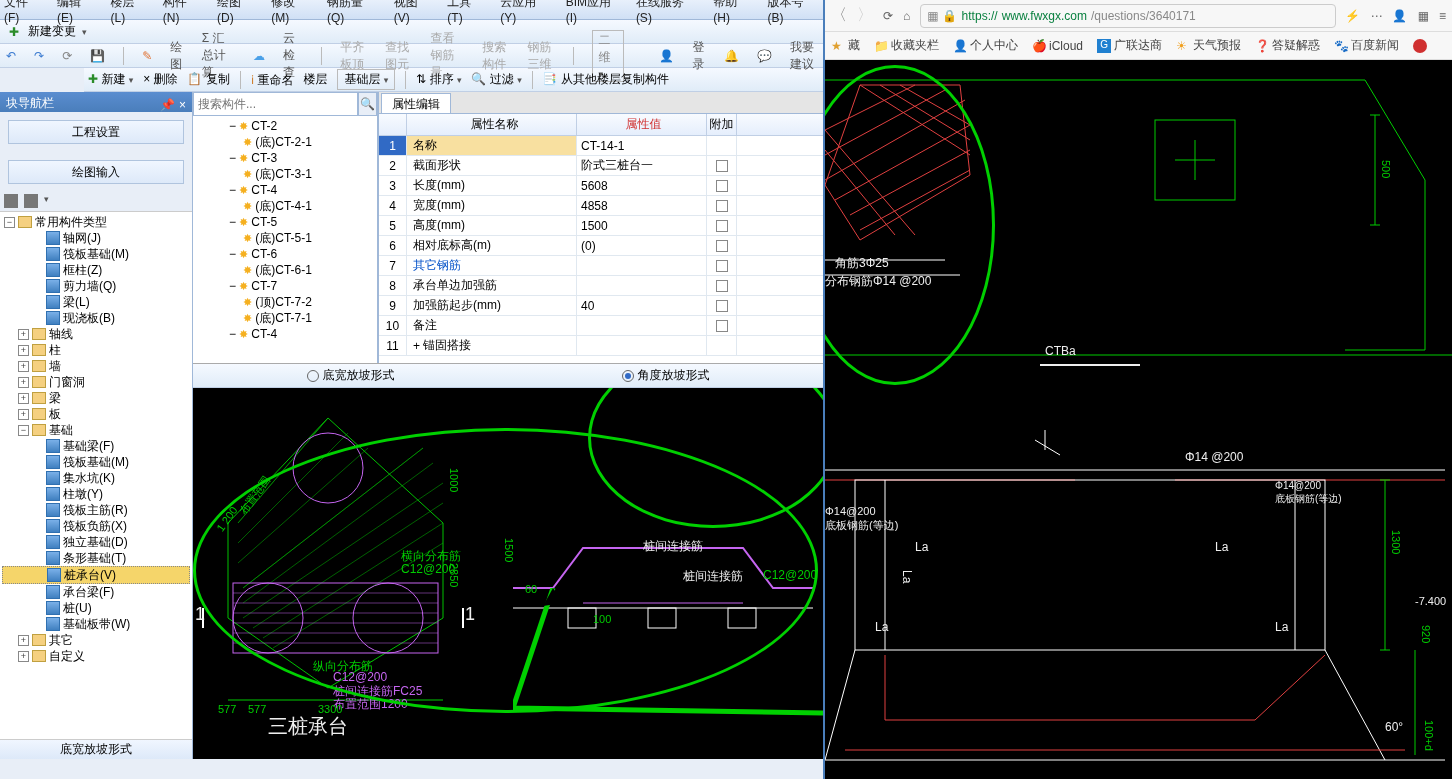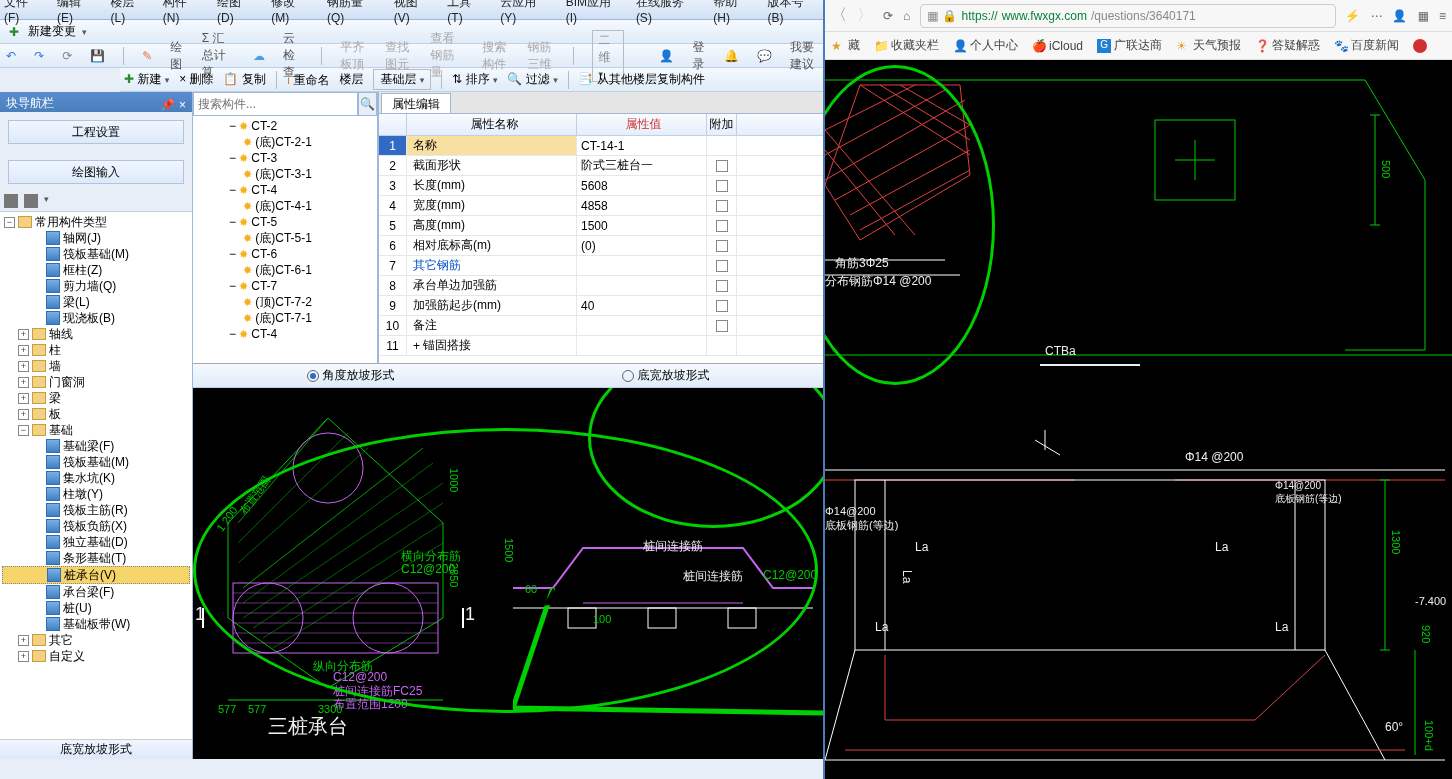--- a/index.html
+++ b/index.html
@@ -142,7 +142,7 @@
     <span>我要建议</span>
   </div>
 
-  <div class="comp-toolbar toolbar3" style="margin-left:120px">
+  <div class="comp-toolbar toolbar3" style="margin-left:84px">
     <span><span style="color:#2a8c2a">✚</span> <span>新建</span> <span class="dd-arrow">▾</span></span>
     <span>× 删除</span>
     <span><span style="color:#3a7ad0">📋</span> <span>复制</span></span>

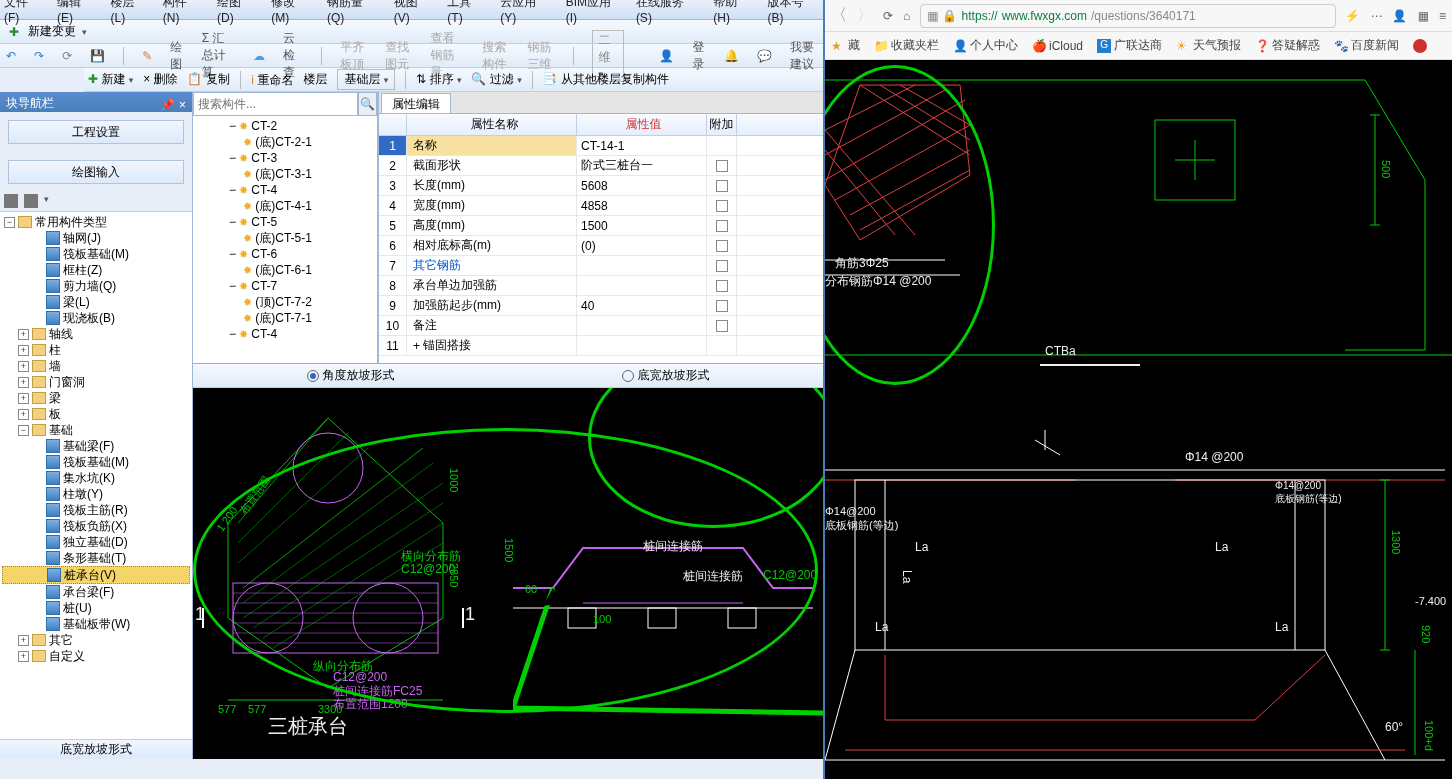--- a/index.html
+++ b/index.html
@@ -494,12 +494,12 @@
 
       <div class="radiobar">
         <label>
+            <span class="radio"></span>
+            <span>底宽放坡形式</span>
+          </label>
+        <label>
             <span class="radio on"></span>
             <span>角度放坡形式</span>
-          </label>
-        <label>
-            <span class="radio"></span>
-            <span>底宽放坡形式</span>
           </label>
       </div>
 

